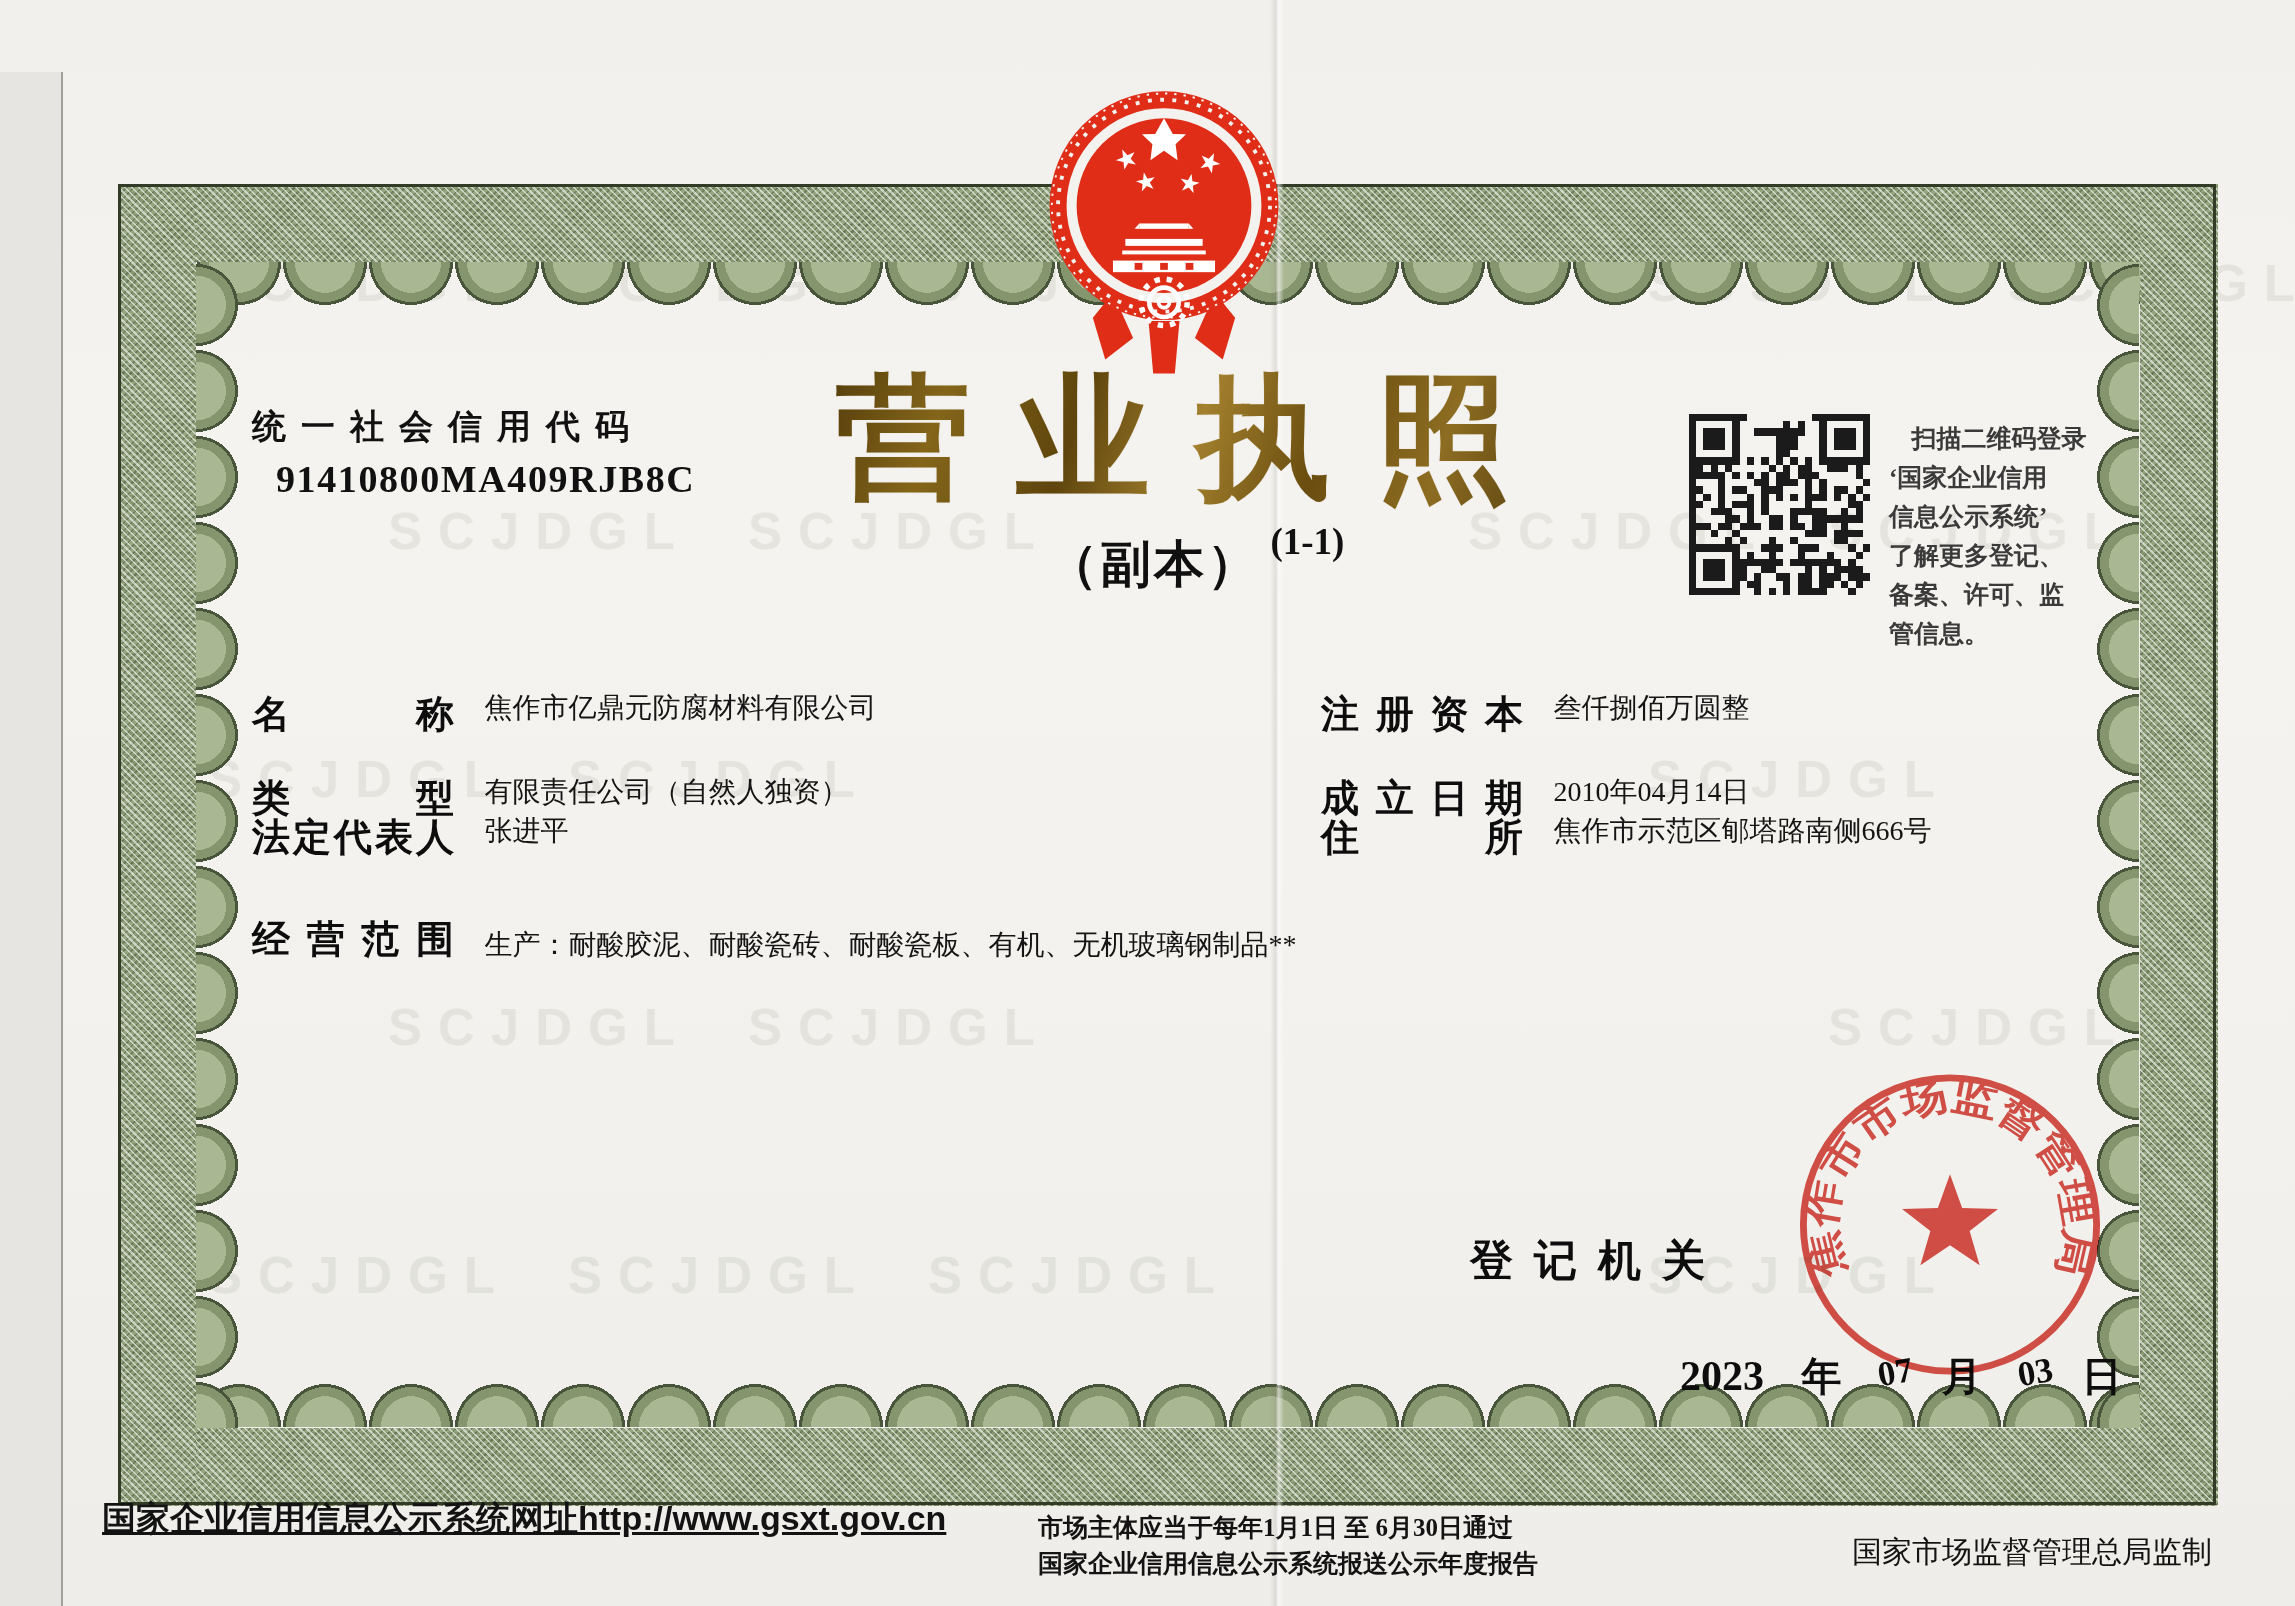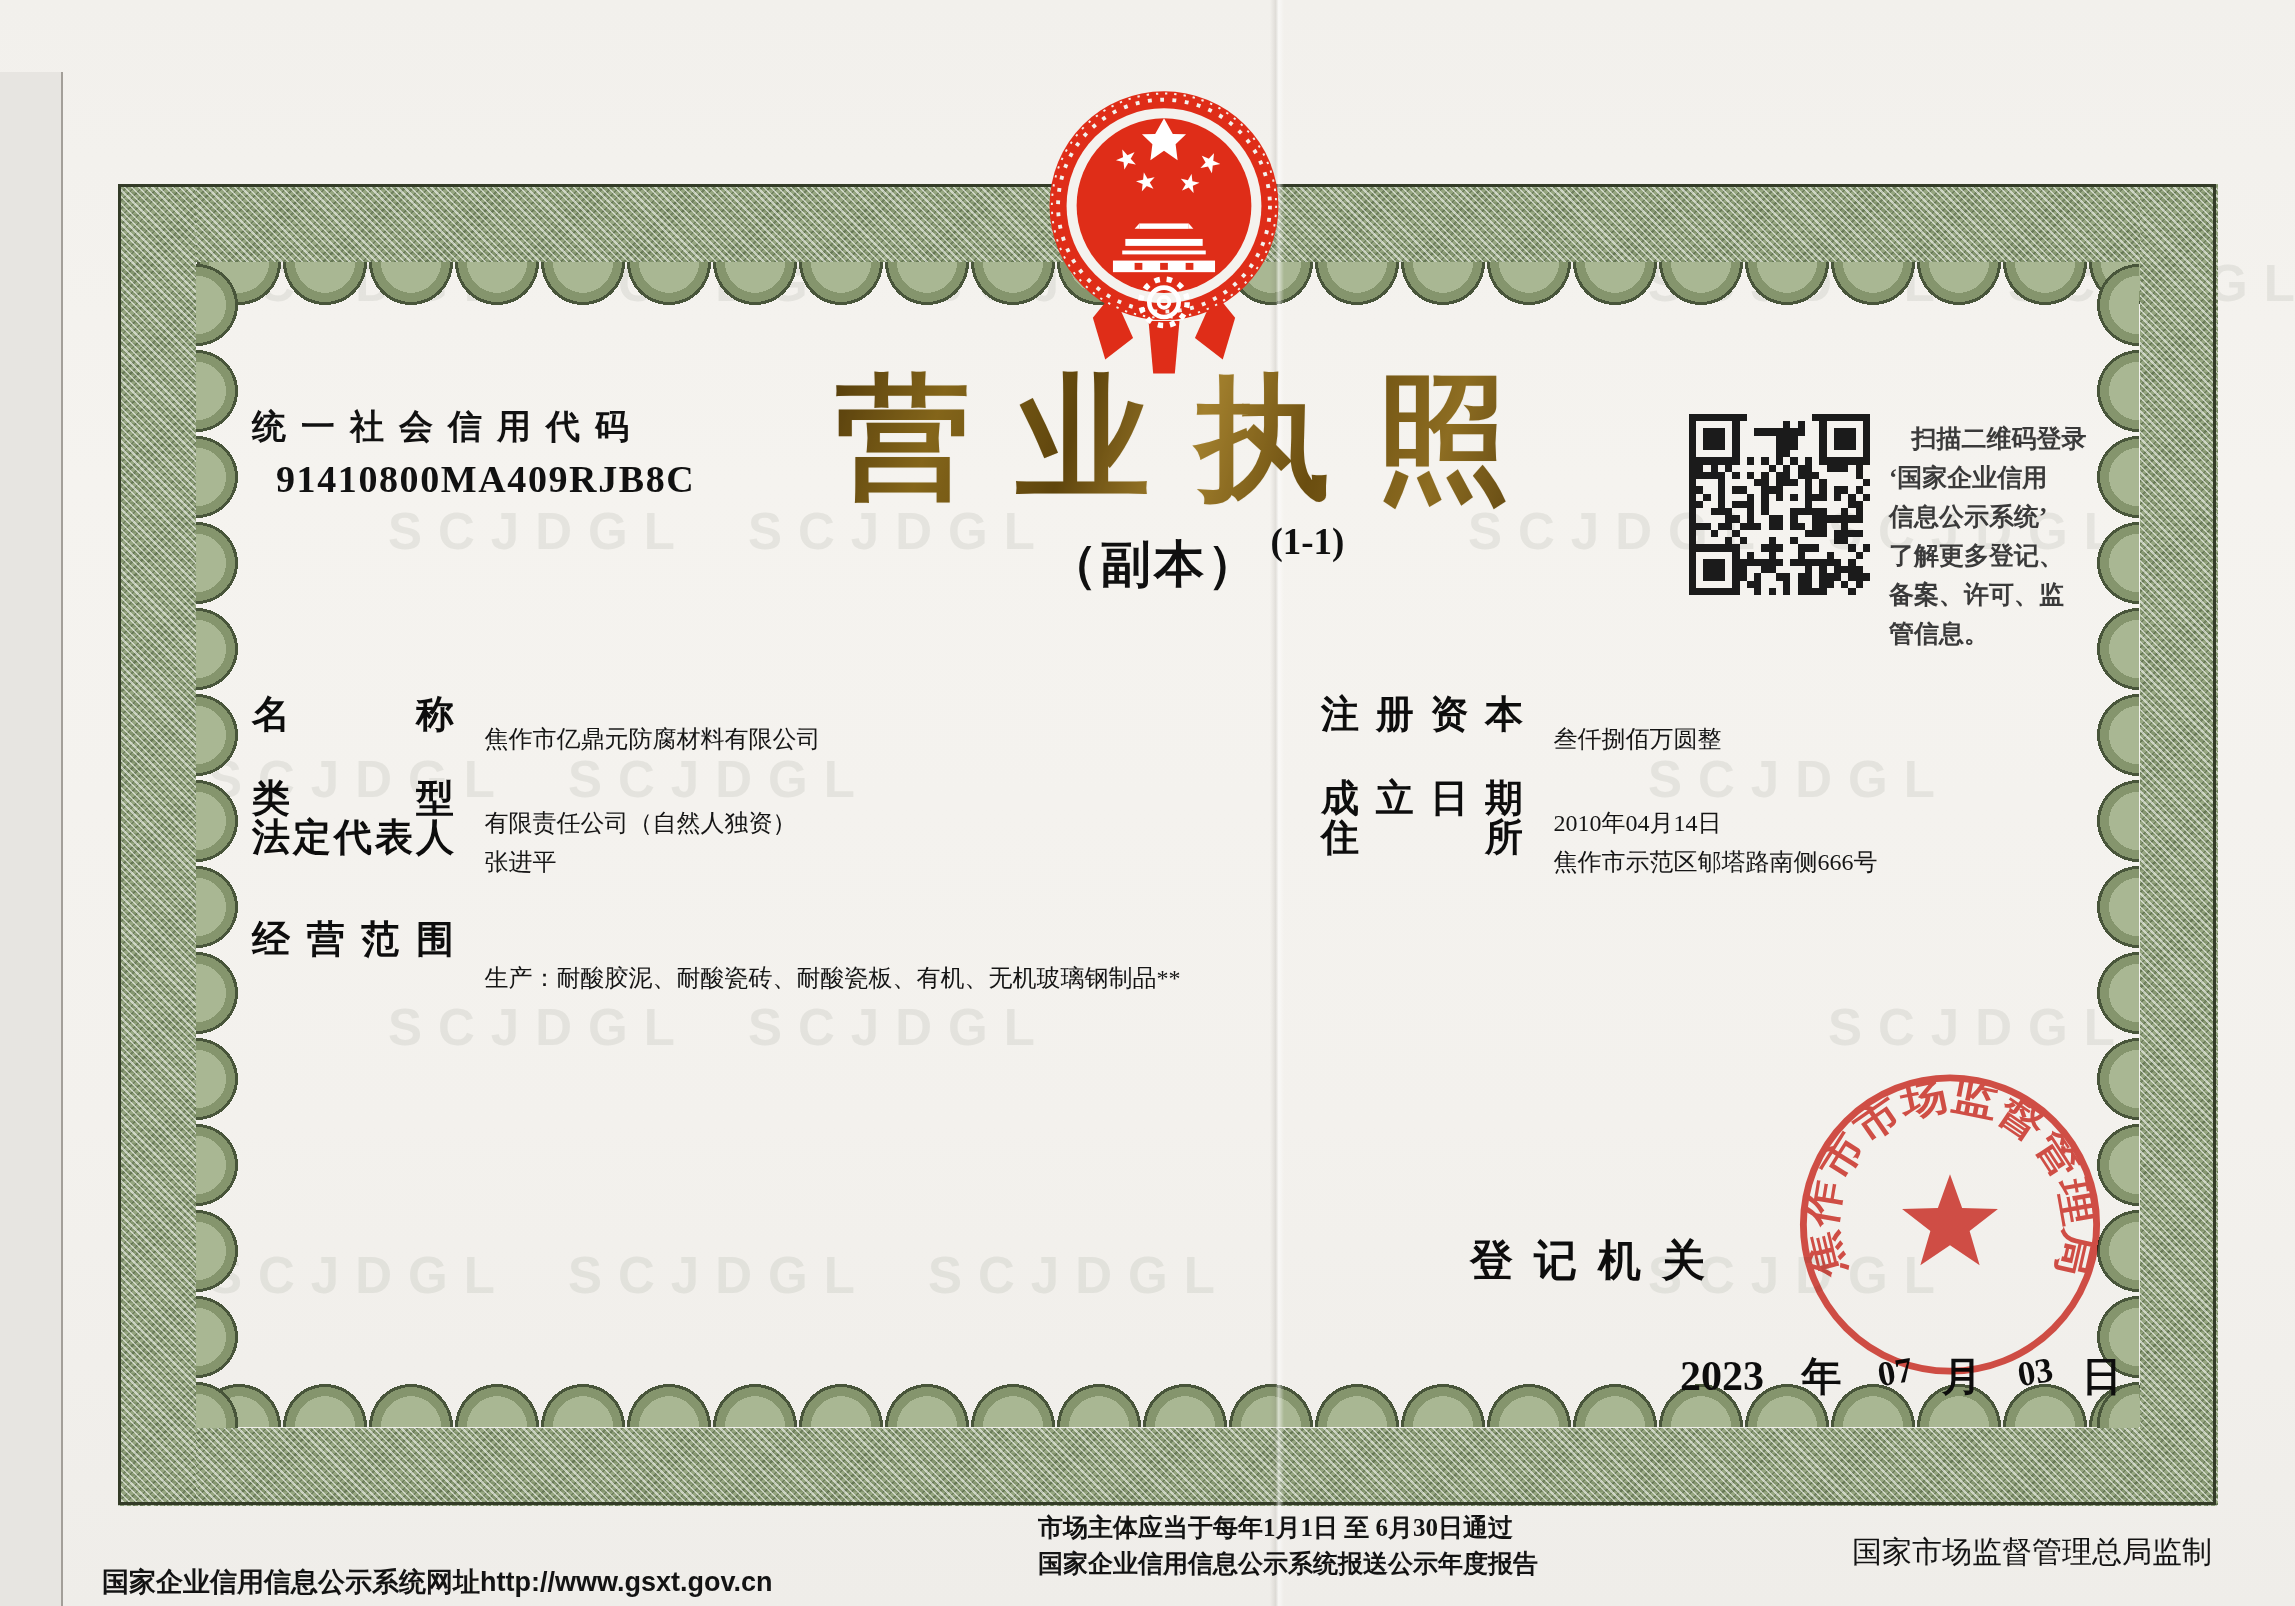--- a/index.html
+++ b/index.html
@@ -69,8 +69,8 @@
   
   .flabel{display:inline-block;width:202px;font-size:38px;font-weight:bold;color:#0d0d0d;
     text-align:justify;text-align-last:justify;vertical-align:top;}
-  .fvalue{font-size:24px;color:#151515;
-    font-family:"Liberation Serif","DejaVu Serif",serif;margin-top:34px;}
+  .fvalue{font-size:28px;color:#151515;
+    font-family:"Liberation Serif","DejaVu Serif",serif;}
   .frow{position:absolute;}
   .frow .fvalue{margin-left:27px;display:inline-block;vertical-align:top;}
   .r1{top:689px;} .r2{top:773px;} .r3{top:812px;} .r4{top:914px;}

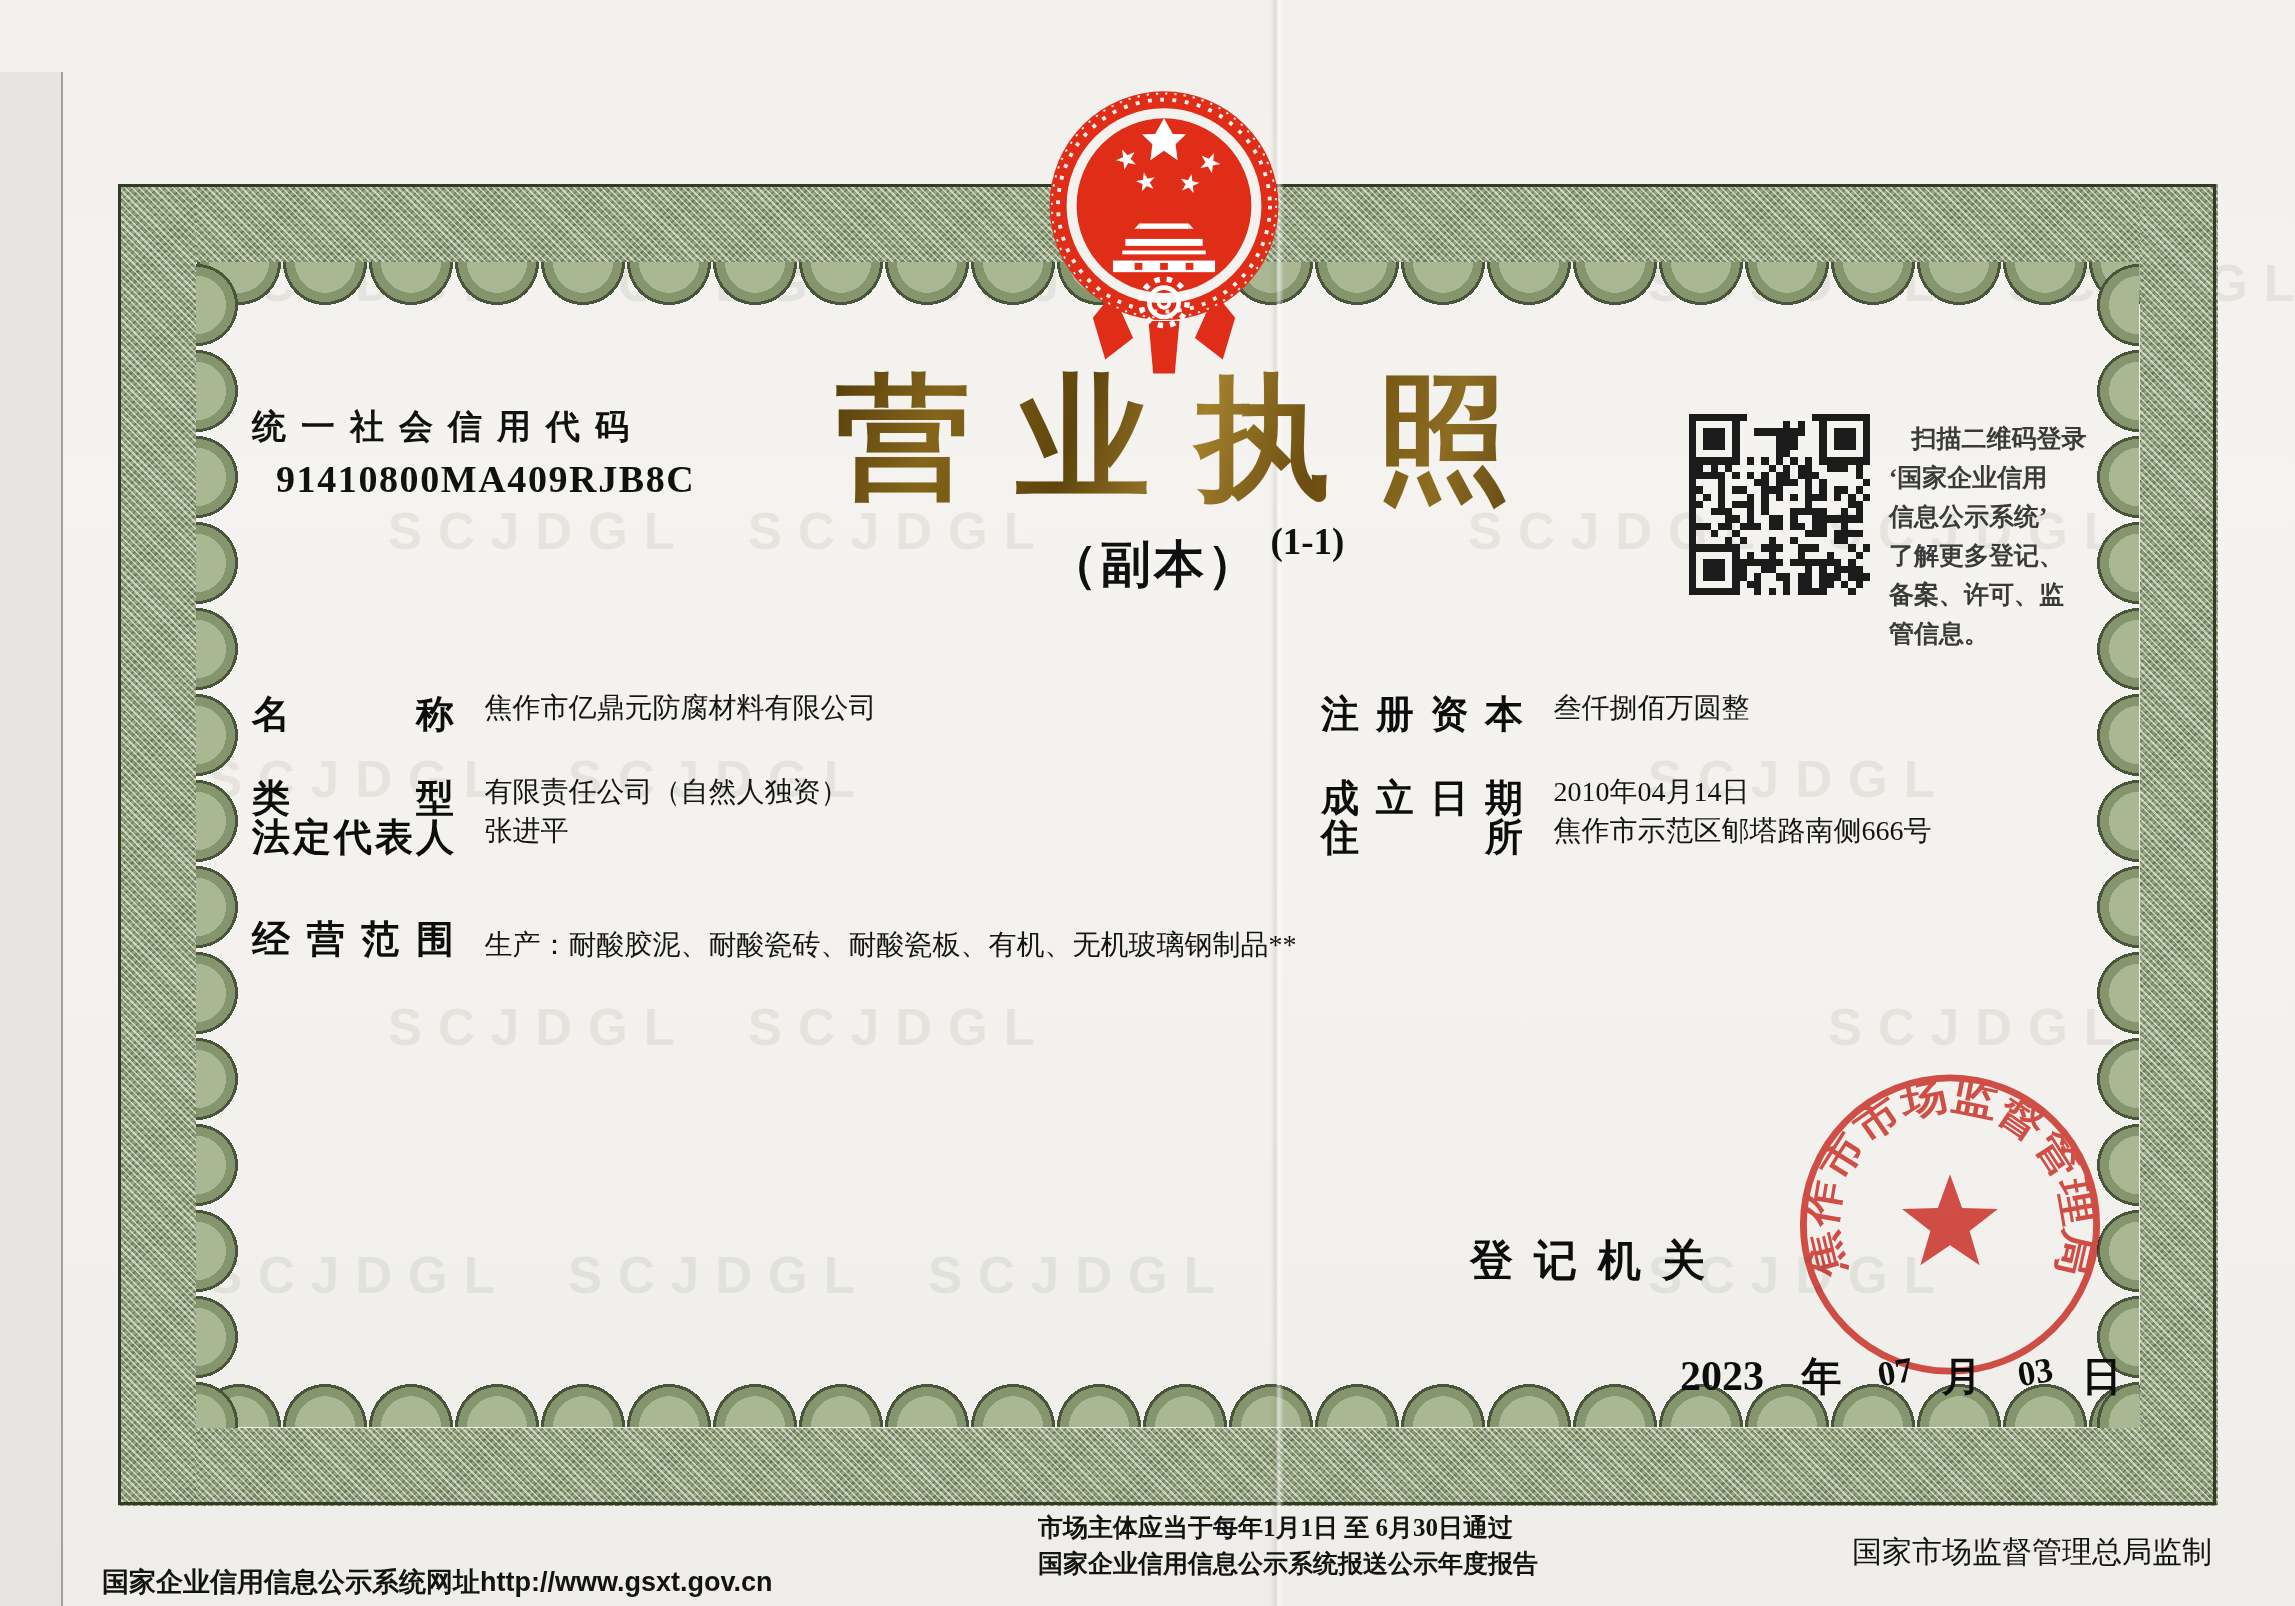--- a/index.html
+++ b/index.html
@@ -90,7 +90,7 @@
     opacity:.93;mix-blend-mode:multiply;}
   
   .foot{position:absolute;color:#131313;white-space:nowrap;}
-  .foot-left{left:102px;top:1564px;font-size:27px;font-weight:bold;}
+  .foot-left{left:102px;top:1496px;font-size:34px;font-weight:bold;text-decoration:underline;}
   .foot-center{left:1038px;top:1510px;font-size:25px;font-weight:bold;line-height:36px;
     font-family:"Liberation Serif","DejaVu Serif",serif;white-space:normal;width:640px;}
   .foot-right{left:1852px;top:1532px;font-size:30px;font-weight:normal;}

